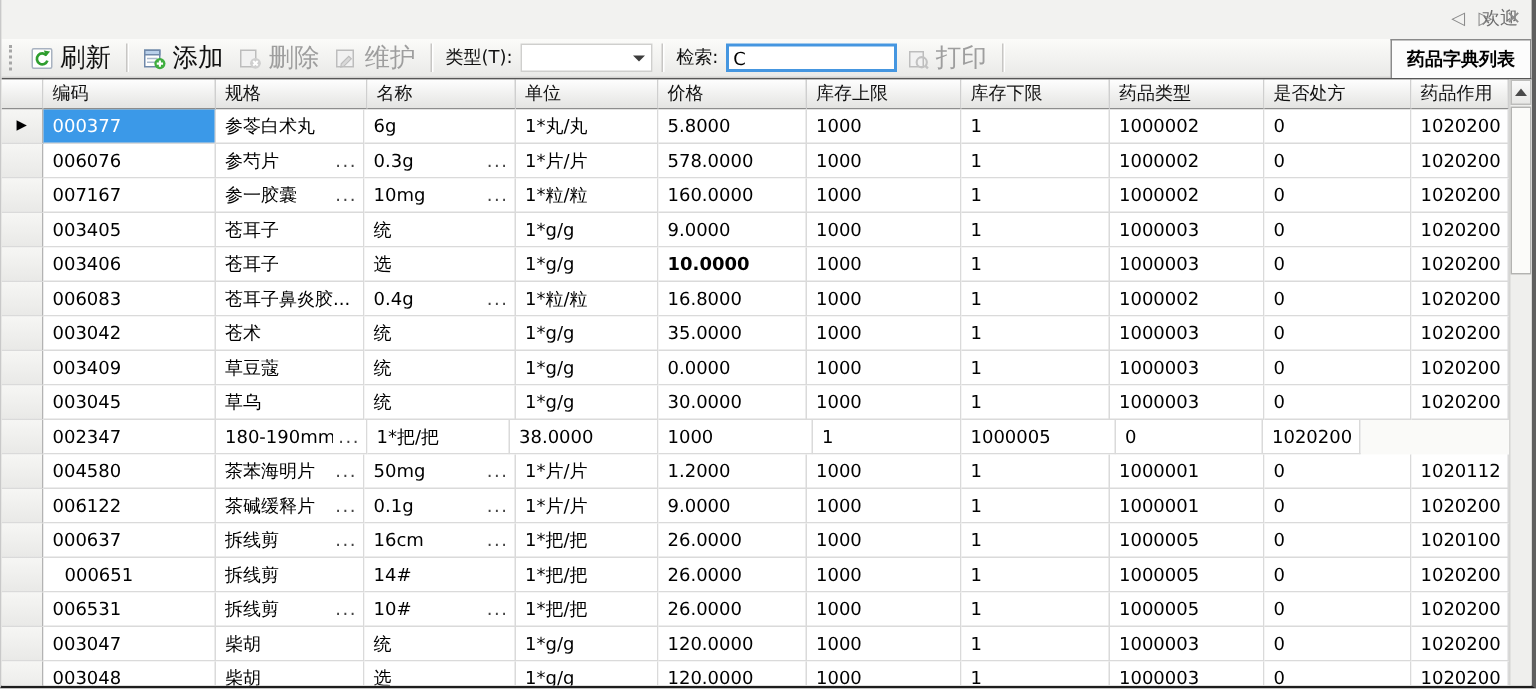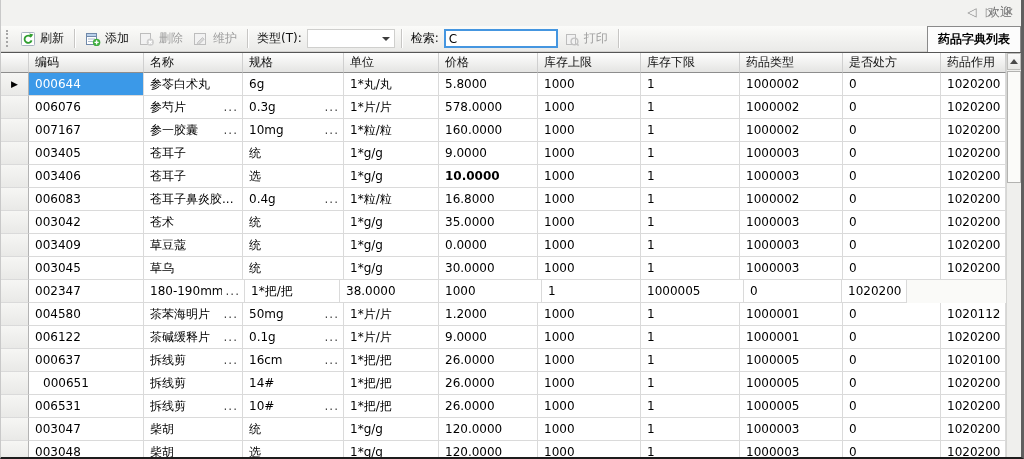--- a/index.html
+++ b/index.html
@@ -24,7 +24,7 @@
     background:linear-gradient(#fbfbf9,#eaeae8); border-bottom:1px solid #d2d1cf;
   }
   .grip{ width:5px; height:17px; border-left:2px dotted #a6a6a6; margin:0 3px 0 1px; }
-  .tbtn{ display:flex; align-items:center; gap:4px; padding:2px 4px; font-size:12px; color:#111; }
+  .tbtn{ display:flex; align-items:center; gap:4px; padding:2px 4px; font-size:17px; color:#111; }
   .tbtn.disabled{ color:#9e9e9e; }
   .tsep{ width:1px; height:19px; background:#c7c6c4; box-shadow:1px 0 0 #fff; margin:0 4px; }
   .tlabel{ font-size:12px; color:#111; padding:0 3px; }

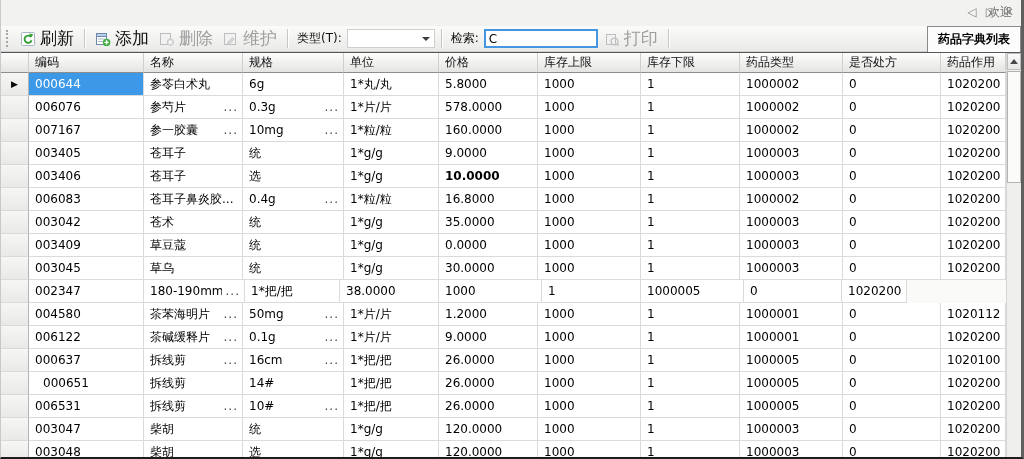--- a/index.html
+++ b/index.html
@@ -170,8 +170,8 @@
     <div class="grid-header">
         <div class="hcell" style="width: 28px;"></div>
         <div class="hcell" style="width: 115px;">编码</div>
+        <div class="hcell" style="width: 101px;">规格</div>
         <div class="hcell" style="width: 99px;">名称</div>
-        <div class="hcell" style="width: 101px;">规格</div>
         <div class="hcell" style="width: 95px;">单位</div>
         <div class="hcell" style="width: 99px;">价格</div>
         <div class="hcell" style="width: 103px;">库存上限</div>

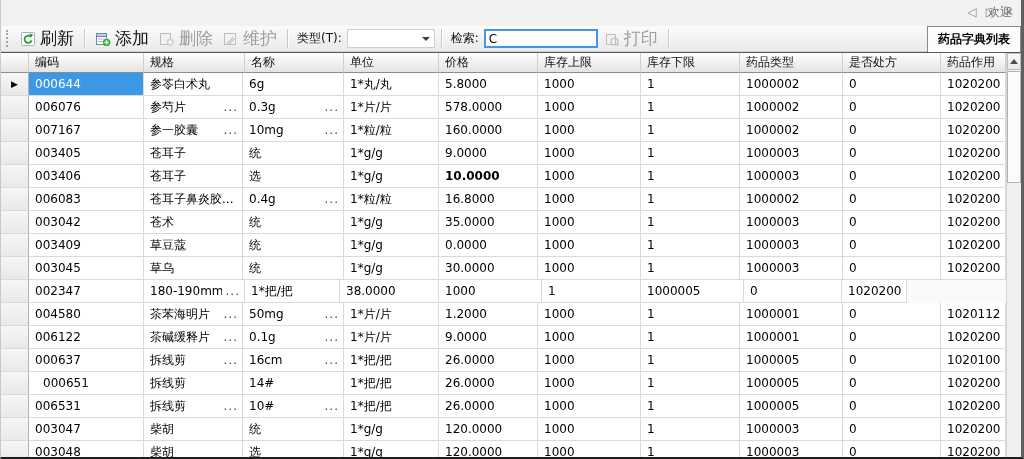--- a/index.html
+++ b/index.html
@@ -186,7 +186,7 @@
             <span class="marker">▶</span>
           </div>
     <div class="cell selcell" style="width: 115px;">
-            <span class="t">000644</span>
+            <span class="t">000377</span>
           </div>
     <div class="cell" style="width: 99px;">
             <span class="t">参苓白术丸</span>

